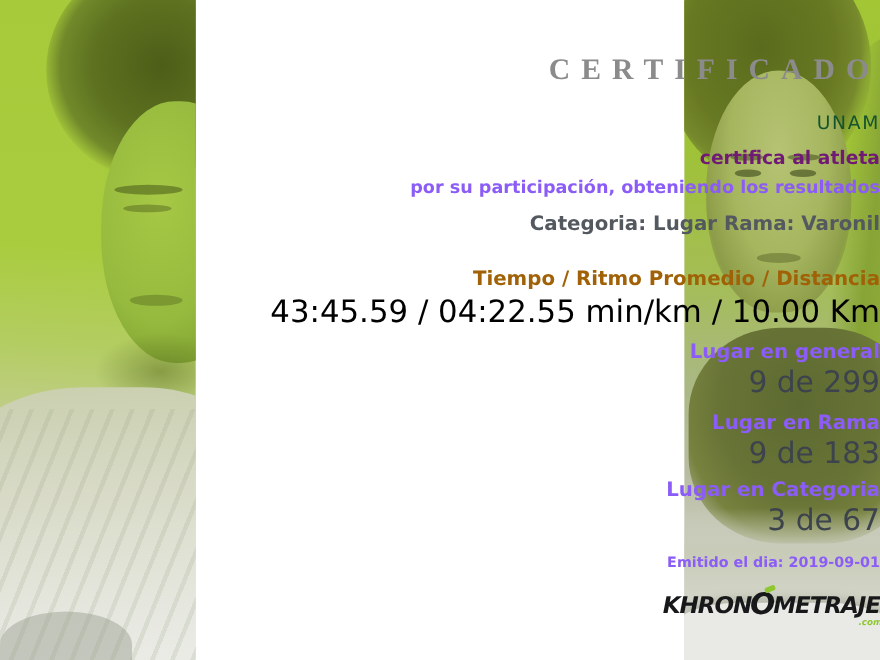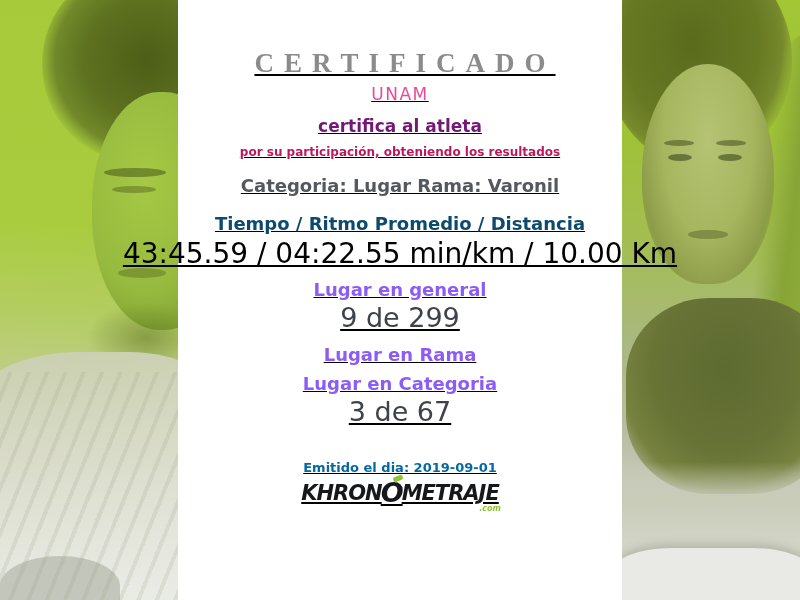--- a/index.html
+++ b/index.html
@@ -48,7 +48,7 @@
           background:#e9eae6;box-shadow:0 -4px 8px rgba(120,125,110,.35);}
   
   .content{position:absolute;inset:0;z-index:2;display:flex;flex-direction:column;
-           align-items:center;text-align:center;text-decoration:underline;}
+           align-items:flex-end;text-align:center;}
   .title{margin-top:48px;font-family:"Liberation Serif","DejaVu Serif",serif;font-weight:700;
          font-size:27px;line-height:30px;letter-spacing:10px;text-indent:10px;color:#8b8b8b;}
   .org{margin-top:6px;font-size:17px;line-height:20px;letter-spacing:1.5px;color:#ec4899;}

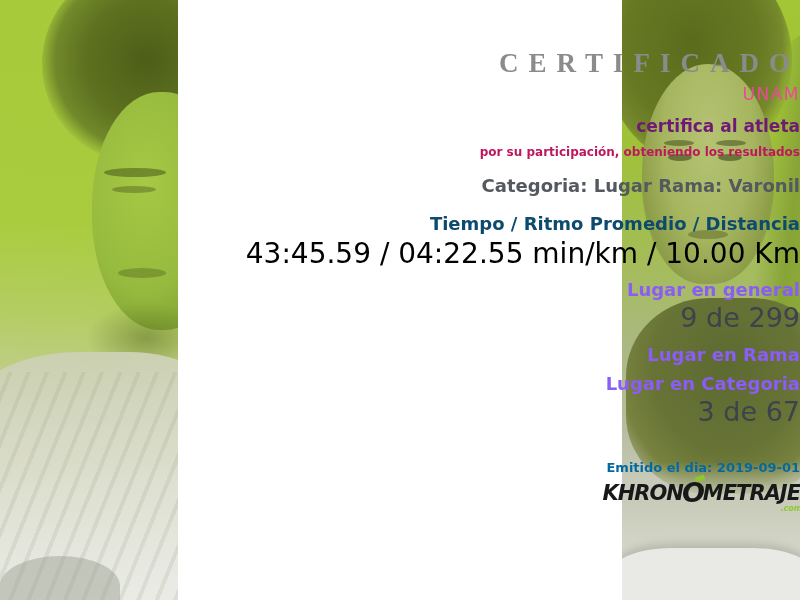--- a/index.html
+++ b/index.html
@@ -51,7 +51,7 @@
            align-items:flex-end;text-align:center;}
   .title{margin-top:48px;font-family:"Liberation Serif","DejaVu Serif",serif;font-weight:700;
          font-size:27px;line-height:30px;letter-spacing:10px;text-indent:10px;color:#8b8b8b;}
-  .org{margin-top:6px;font-size:17px;line-height:20px;letter-spacing:1.5px;color:#ec4899;}
+  .org{margin-top:24px;font-size:17px;line-height:20px;letter-spacing:1.5px;color:#14532d;}
   .intro{margin-top:12px;font-weight:700;font-size:17px;line-height:21px;color:#701a75;}
   .name{margin-top:4px;font-size:28px;line-height:32px;letter-spacing:1px;color:#3d434c;white-space:pre-wrap;}
   .partic{margin-top:4px;font-weight:700;font-size:12px;line-height:22px;color:#be185d;}

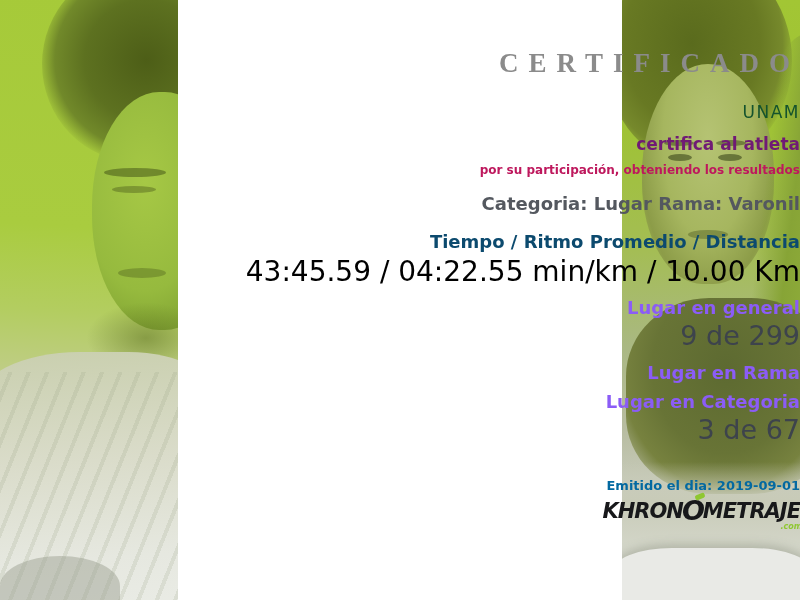--- a/index.html
+++ b/index.html
@@ -54,7 +54,7 @@
   .org{margin-top:24px;font-size:17px;line-height:20px;letter-spacing:1.5px;color:#14532d;}
   .intro{margin-top:12px;font-weight:700;font-size:17px;line-height:21px;color:#701a75;}
   .name{margin-top:4px;font-size:28px;line-height:32px;letter-spacing:1px;color:#3d434c;white-space:pre-wrap;}
-  .partic{margin-top:4px;font-weight:700;font-size:12px;line-height:22px;color:#be185d;}
+  .partic{margin-top:4px;font-weight:700;font-size:16px;line-height:22px;color:#8b5cf6;}
   .categ{margin-top:12px;font-weight:700;font-size:18px;line-height:22px;color:#54585f;}
   .res-head{margin-top:16px;font-weight:700;font-size:18px;line-height:22px;color:#0c4a6e;}
   .res-val{margin-top:3px;font-size:28px;line-height:32px;color:#000000;white-space:nowrap;}

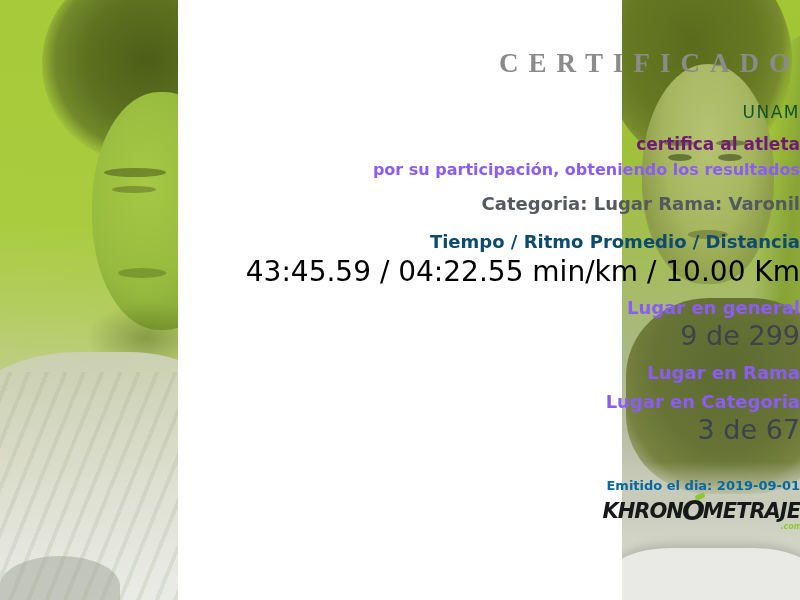--- a/index.html
+++ b/index.html
@@ -56,7 +56,7 @@
   .name{margin-top:4px;font-size:28px;line-height:32px;letter-spacing:1px;color:#3d434c;white-space:pre-wrap;}
   .partic{margin-top:4px;font-weight:700;font-size:16px;line-height:22px;color:#8b5cf6;}
   .categ{margin-top:12px;font-weight:700;font-size:18px;line-height:22px;color:#54585f;}
-  .res-head{margin-top:16px;font-weight:700;font-size:18px;line-height:22px;color:#0c4a6e;}
+  .res-head{margin-top:28px;font-weight:700;font-size:18px;line-height:22px;color:#a16207;}
   .res-val{margin-top:3px;font-size:28px;line-height:32px;color:#000000;white-space:nowrap;}
   .place-label{font-weight:700;font-size:18px;line-height:22px;color:#8b5cf6;}
   .place-value{margin-top:2px;font-size:27px;line-height:30px;color:#3d434c;}

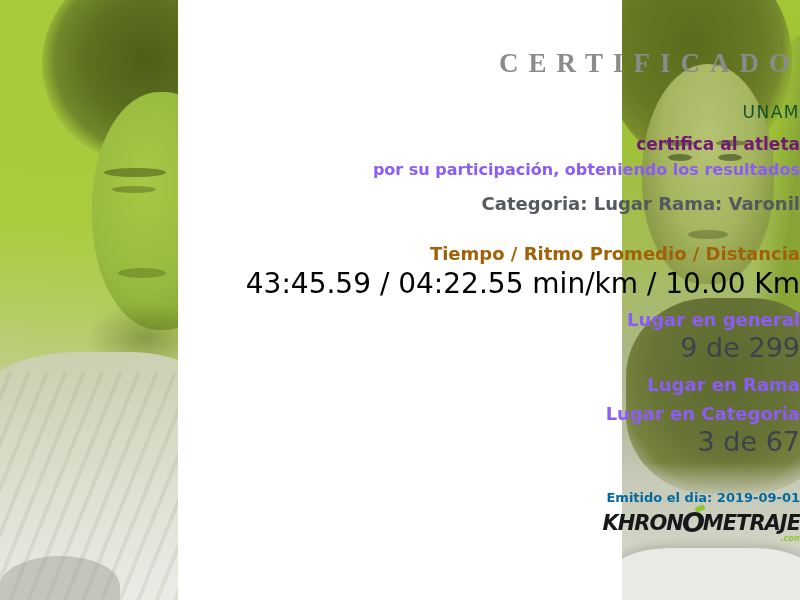--- a/index.html
+++ b/index.html
@@ -116,6 +116,7 @@
     <div class="place-label mt1">Lugar en general</div>
     <div class="place-value">9 de 299</div>
     <div class="place-label mt2">Lugar en Rama</div>
+    <div class="place-value">9 de 183</div>
     <div class="place-label mt3">Lugar en Categoria</div>
     <div class="place-value">3 de 67</div>
 

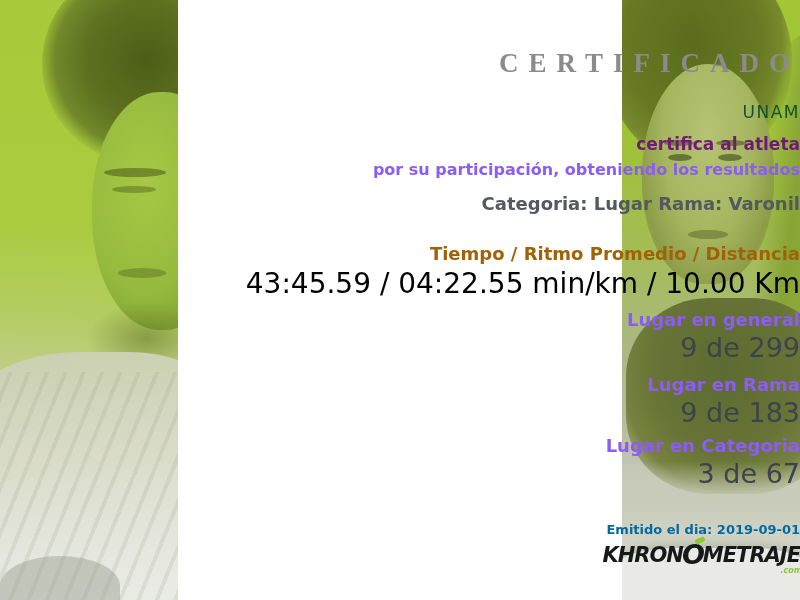--- a/index.html
+++ b/index.html
@@ -61,7 +61,7 @@
   .place-label{font-weight:700;font-size:18px;line-height:22px;color:#8b5cf6;}
   .place-value{margin-top:2px;font-size:27px;line-height:30px;color:#3d434c;}
   .mt1{margin-top:9px;} .mt2{margin-top:11px;} .mt3{margin-top:7px;}
-  .issued{margin-top:32px;font-weight:700;font-size:13px;line-height:17px;color:#0369a1;}
+  .issued{margin-top:14px;font-weight:700;font-size:13px;line-height:17px;color:#8b5cf6;}
   
   .logo{margin-top:4px;position:relative;display:flex;align-items:center;
         font-style:italic;font-weight:700;letter-spacing:-1px;color:#17181a;}

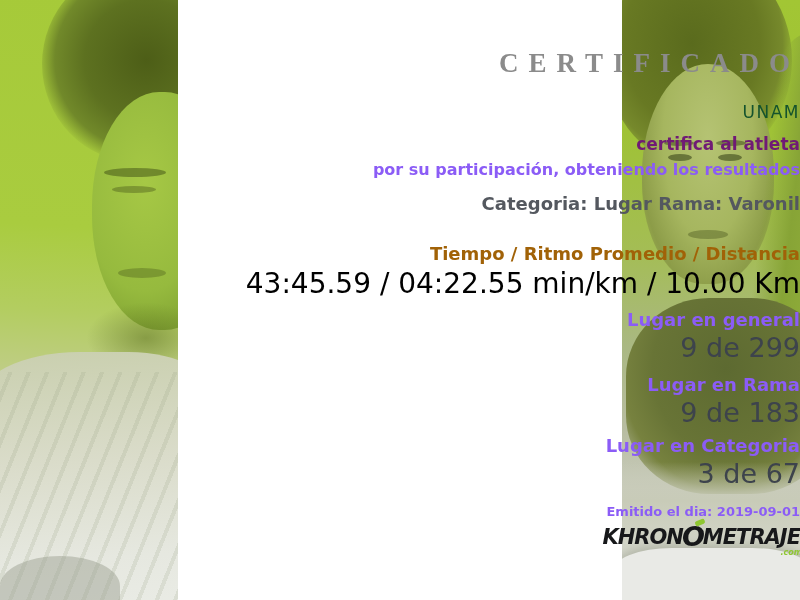--- a/index.html
+++ b/index.html
@@ -63,7 +63,7 @@
   .mt1{margin-top:9px;} .mt2{margin-top:11px;} .mt3{margin-top:7px;}
   .issued{margin-top:14px;font-weight:700;font-size:13px;line-height:17px;color:#8b5cf6;}
   
-  .logo{margin-top:4px;position:relative;display:flex;align-items:center;
+  .logo{margin-top:17px;position:relative;display:flex;align-items:center;
         font-style:italic;font-weight:700;letter-spacing:-1px;color:#17181a;}
   .logo-part{font-size:21px;line-height:26px;}
   .logo-o{position:relative;font-size:27px;line-height:26px;margin:0 -1px;}

